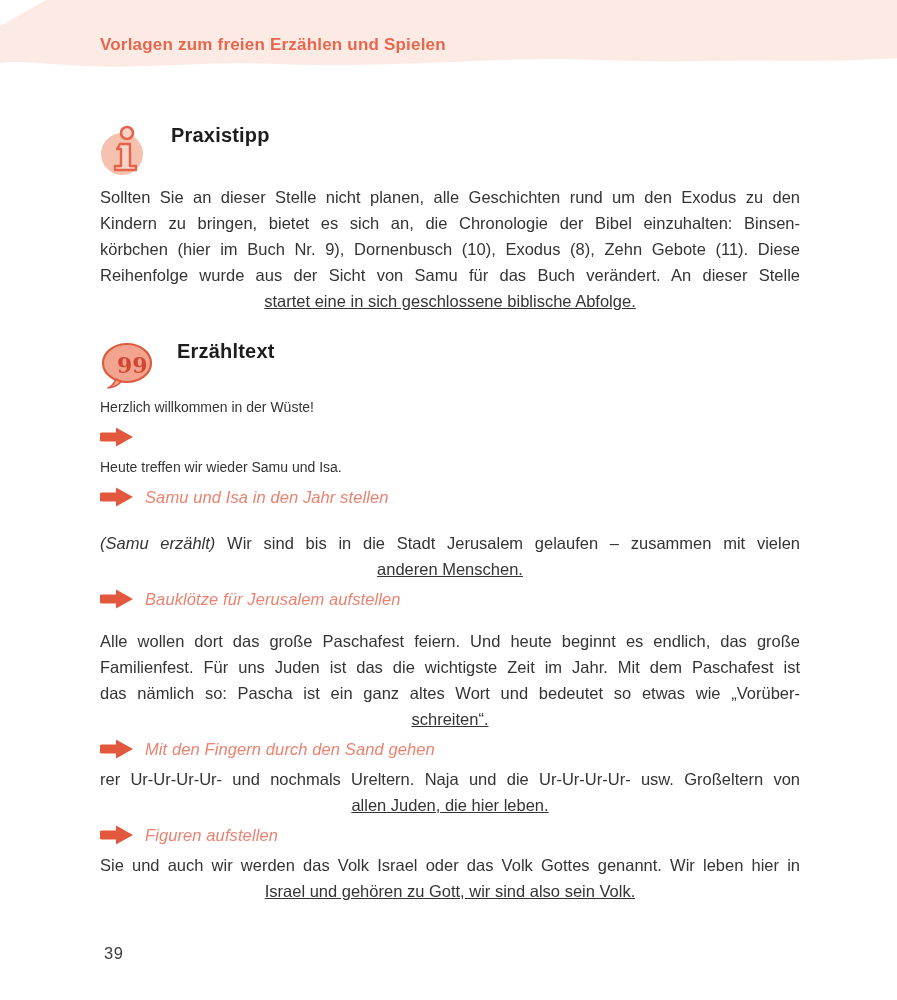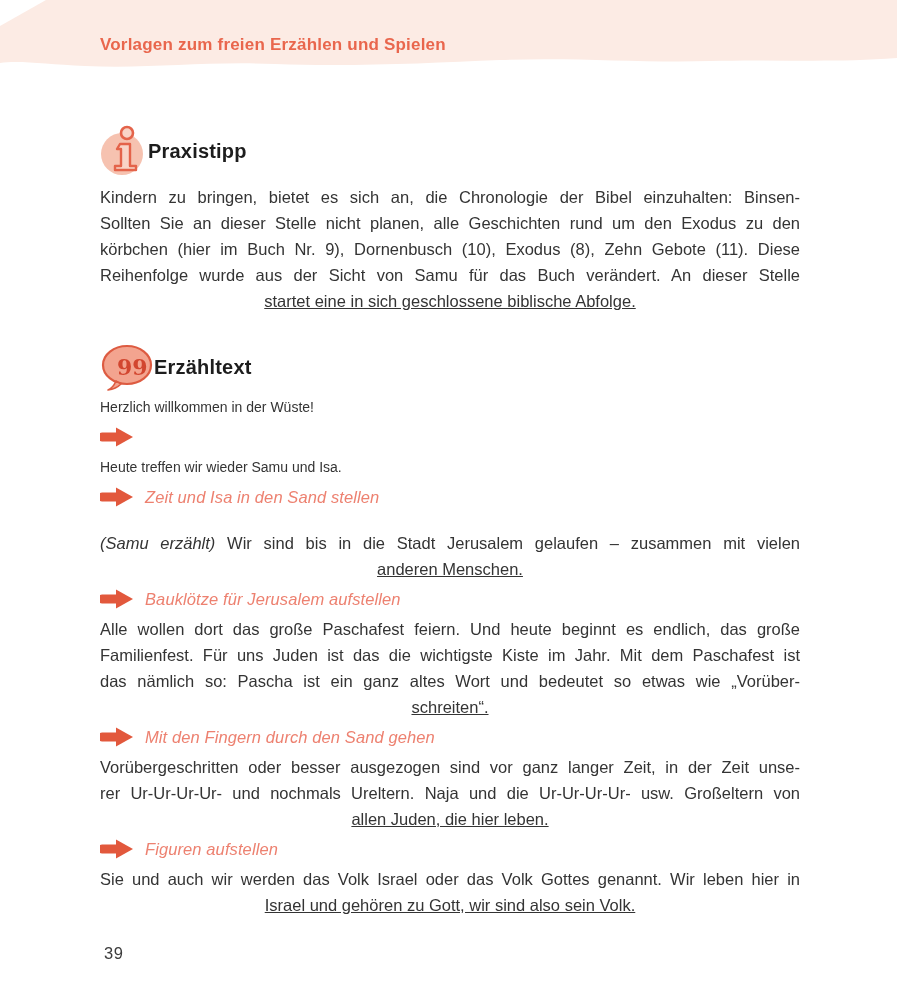--- a/index.html
+++ b/index.html
@@ -21,7 +21,7 @@
 
   .content{position:absolute;left:100px;top:0;width:700px;color:#343434;}
 
-  .section-heading{display:flex;align-items:center;gap:0;height:54px;}
+  .section-heading{display:flex;gap:23px;height:54px;}
   .section-heading.first{margin-top:124px;}
   .section-heading.second{margin-top:26px;}
   .heading-label{font-size:20px;font-weight:bold;color:#1d1d1d;letter-spacing:.2px;}

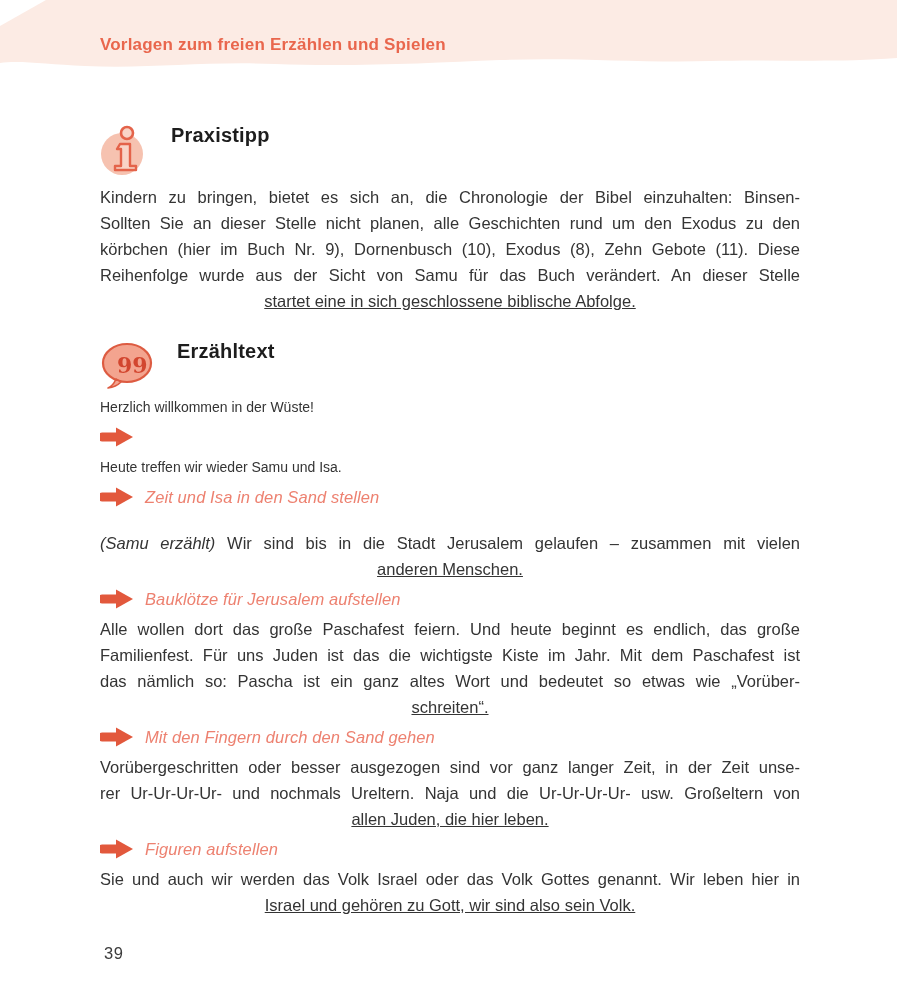--- a/index.html
+++ b/index.html
@@ -73,8 +73,8 @@
       <span class="heading-label">Praxistipp</span>
     </div>
     <div class="body-para">
+      <div class="jline">Sollten Sie an dieser Stelle nicht planen, alle Geschichten rund um den Exodus zu den</div>
       <div class="jline">Kindern zu bringen, bietet es sich an, die Chronologie der Bibel einzuhalten: Binsen-</div>
-      <div class="jline">Sollten Sie an dieser Stelle nicht planen, alle Geschichten rund um den Exodus zu den</div>
       <div class="jline">körbchen (hier im Buch Nr. 9), Dornenbusch (10), Exodus (8), Zehn Gebote (11). Diese</div>
       <div class="jline">Reihenfolge wurde aus der Sicht von Samu für das Buch verändert. An dieser Stelle</div>
       <div class="jline-last">startet eine in sich geschlossene biblische Abfolge.</div>

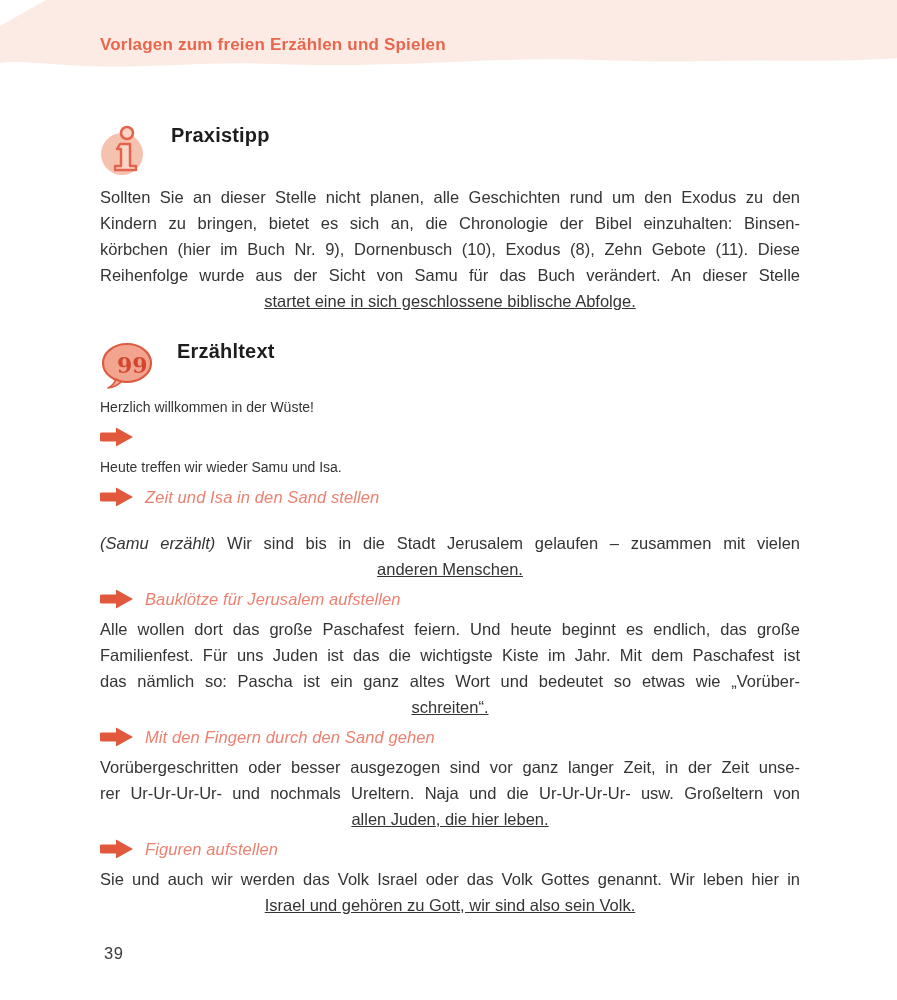--- a/index.html
+++ b/index.html
@@ -105,7 +105,7 @@
         <path d="M2,11 H19" stroke="#e2583c" stroke-width="9" stroke-linecap="round"></path>
         <polygon points="16,1.5 33,11 16,20.5" fill="#e2583c"></polygon>
       </svg>
-      <span class="action-text">Zeit und Isa in den Sand stellen</span>
+      <span class="action-text">Samu und Isa in den Jahr stellen</span>
     </div>
 
     <div class="body-para" style="margin-top:20px;">

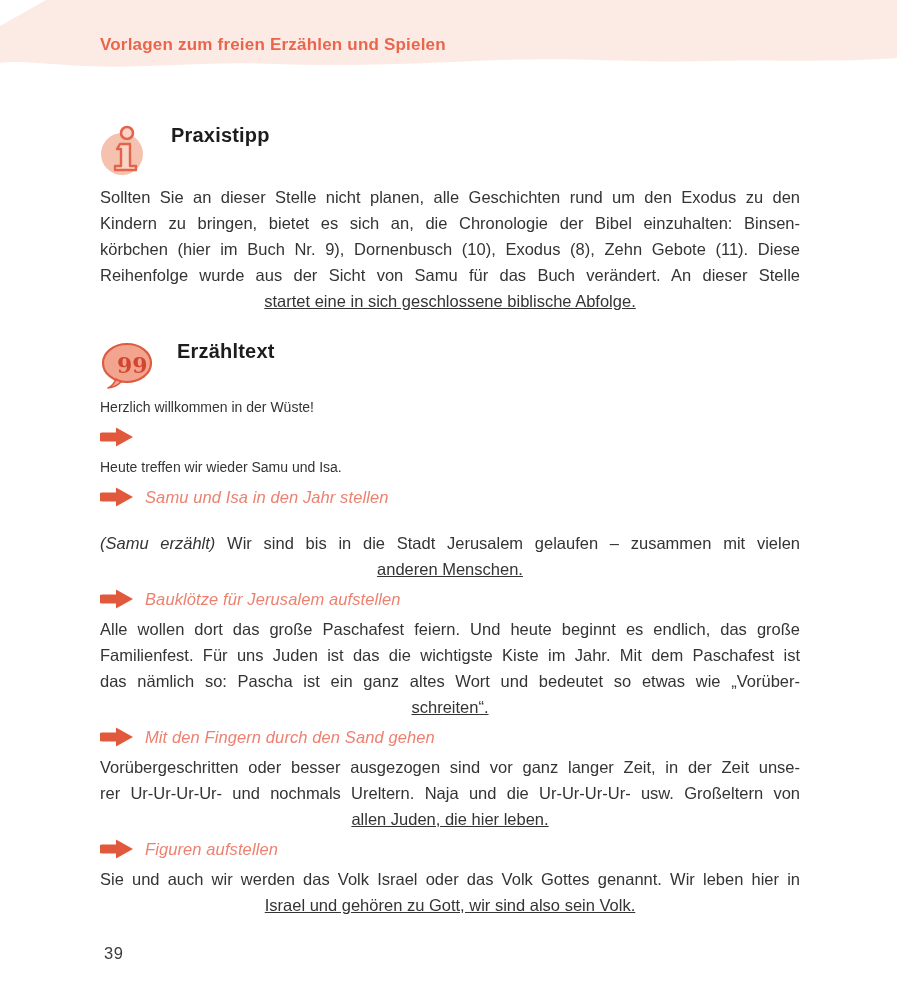--- a/index.html
+++ b/index.html
@@ -121,7 +121,7 @@
       <span class="action-text">Bauklötze für Jerusalem aufstellen</span>
     </div>
 
-    <div class="body-para" style="margin-top:4px;">
+    <div class="body-para" style="margin-top:16px;">
       <div class="jline">Alle wollen dort das große Paschafest feiern. Und heute beginnt es endlich, das große</div>
       <div class="jline">Familienfest. Für uns Juden ist das die wichtigste Kiste im Jahr. Mit dem Paschafest ist</div>
       <div class="jline">das nämlich so: Pascha ist ein ganz altes Wort und bedeutet so etwas wie „Vorüber-</div>

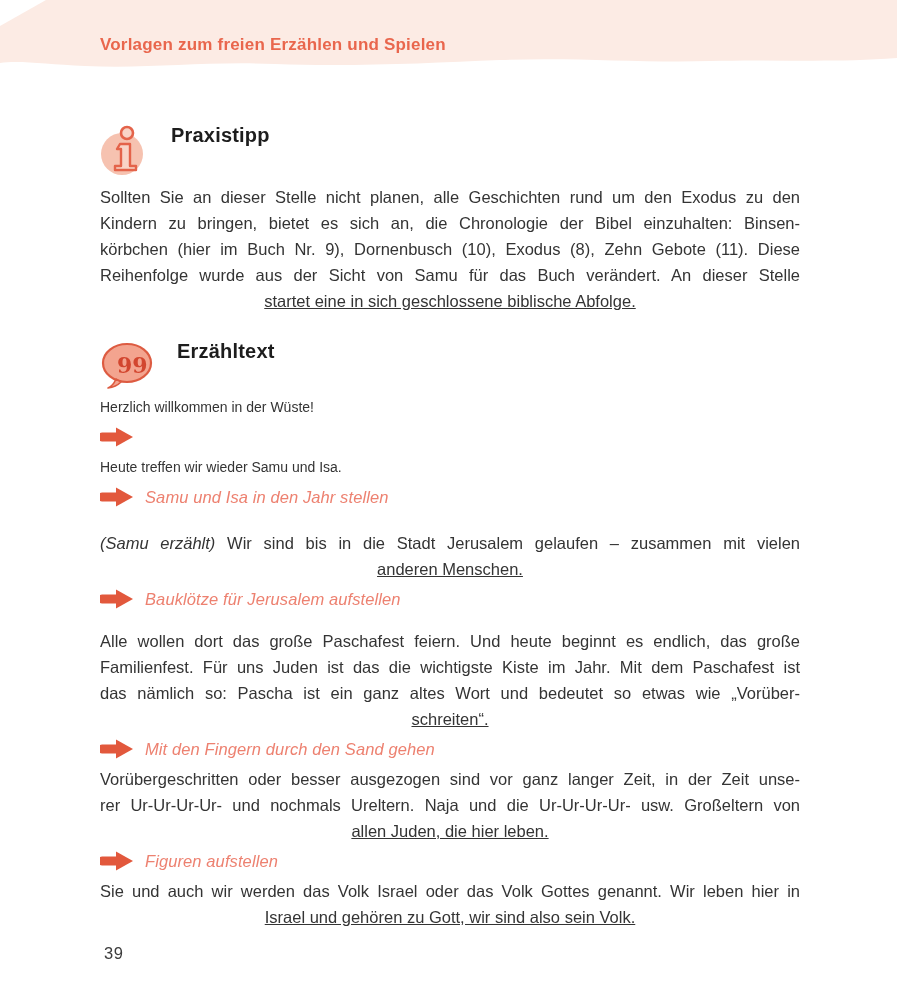--- a/index.html
+++ b/index.html
@@ -123,7 +123,7 @@
 
     <div class="body-para" style="margin-top:16px;">
       <div class="jline">Alle wollen dort das große Paschafest feiern. Und heute beginnt es endlich, das große</div>
-      <div class="jline">Familienfest. Für uns Juden ist das die wichtigste Kiste im Jahr. Mit dem Paschafest ist</div>
+      <div class="jline">Familienfest. Für uns Juden ist das die wichtigste Zeit im Jahr. Mit dem Paschafest ist</div>
       <div class="jline">das nämlich so: Pascha ist ein ganz altes Wort und bedeutet so etwas wie „Vorüber-</div>
       <div class="jline-last">schreiten“.</div>
     </div>

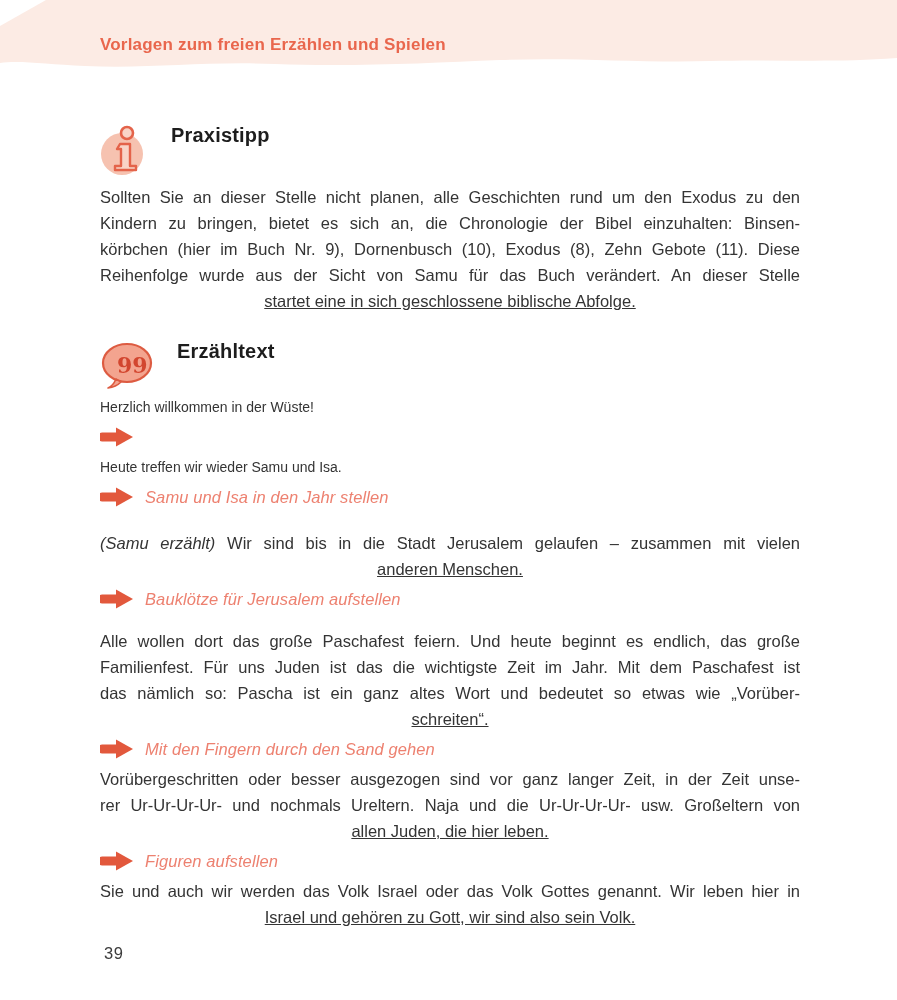--- a/index.html
+++ b/index.html
@@ -137,7 +137,6 @@
     </div>
 
     <div class="body-para" style="margin-top:4px;">
-      <div class="jline">Vorübergeschritten oder besser ausgezogen sind vor ganz langer Zeit, in der Zeit unse-</div>
       <div class="jline">rer Ur-Ur-Ur-Ur- und nochmals Ureltern. Naja und die Ur-Ur-Ur-Ur- usw. Großeltern von</div>
       <div class="jline-last">allen Juden, die hier leben.</div>
     </div>

